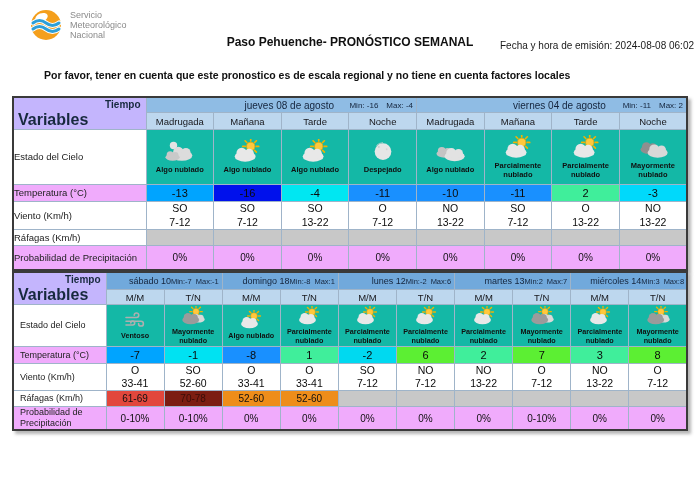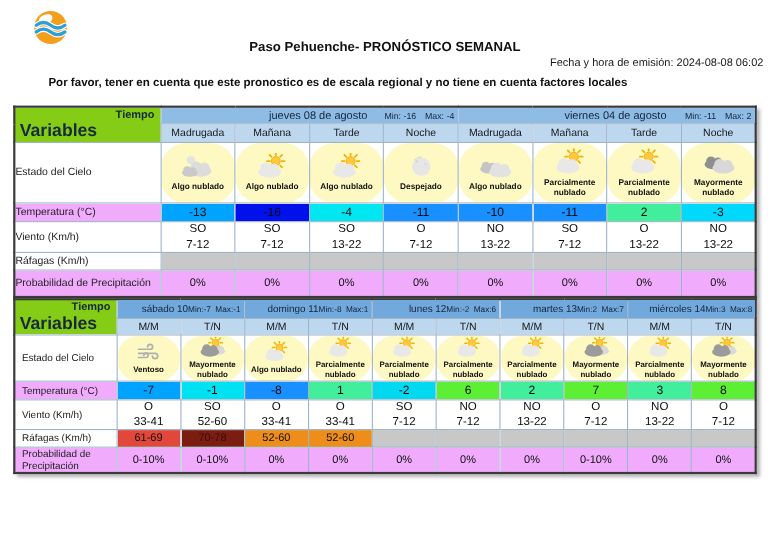--- a/index.html
+++ b/index.html
@@ -69,6 +69,11 @@
       <path d="M5 22 q6.5 -5 13 0 t13 0" stroke="#ffffff" stroke-width="5" fill="none" stroke-linecap="round"></path>
       <path d="M5 22 q6.5 -5 13 0 t13 0" stroke="#2D9FD8" stroke-width="3" fill="none" stroke-linecap="round"></path>
     </svg>
+    <div class="logo-text">
+      <div>Servicio</div>
+      <div>Meteorológico</div>
+      <div>Nacional</div>
+    </div>
   </div>
 
   <div id="page-title">Paso Pehuenche- PRONÓSTICO SEMANAL</div>

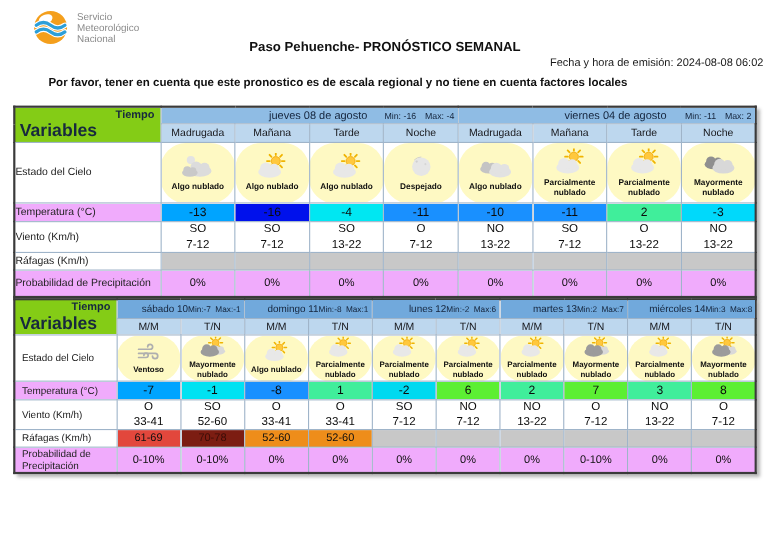--- a/index.html
+++ b/index.html
@@ -11,7 +11,7 @@
   #logo .logo-text{font-size:9px;line-height:1.12;color:#8a8a8a;}
   #page-title{position:absolute;left:0;top:35px;width:100%;text-align:center;
               font-size:12px;font-weight:bold;color:#101010;}
-  #emission{position:absolute;right:6px;top:52px;font-size:10px;color:#1a1a1a;}
+  #emission{position:absolute;right:6px;top:40px;font-size:10px;color:#1a1a1a;}
   #notice{position:absolute;left:12px;top:69px;font-size:10.5px;font-weight:bold;color:#101010;padding-left:32px;}
 
   

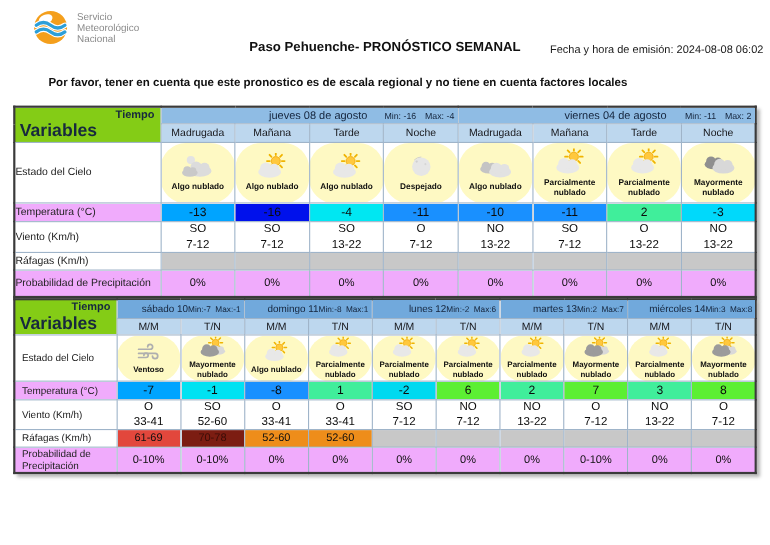--- a/index.html
+++ b/index.html
@@ -23,7 +23,7 @@
   table.fc td{border:1px solid #9fb4c9;padding:0;overflow:hidden;vertical-align:middle;}
   td.dstart{border-left:2px solid #3a3a3a;}
 
-  td.corner{background:#84cc16;}
+  td.corner{background:#c4b5fd;}
   .corner .tiempo{font-size:10px;font-weight:bold;color:#17293e;text-align:right;padding:1px 5px 0 0;}
   .corner .variables{font-size:16px;font-weight:bold;color:#17293e;text-align:left;padding:1px 0 0 4px;}
 

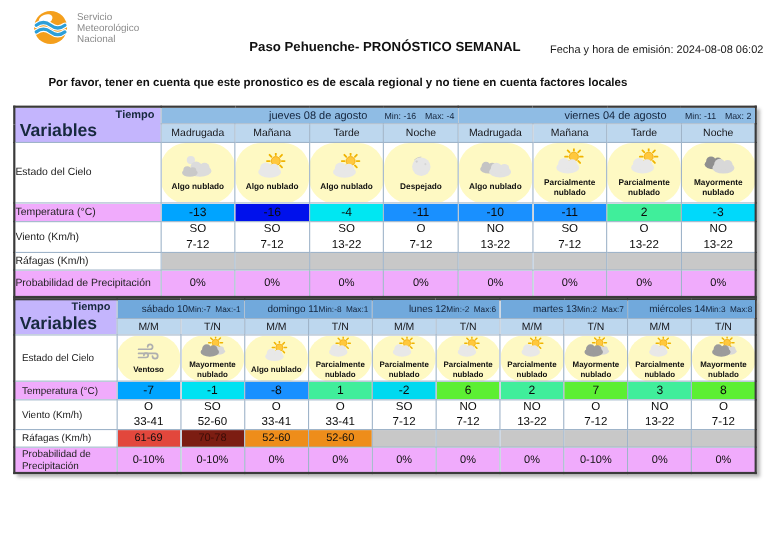--- a/index.html
+++ b/index.html
@@ -43,7 +43,7 @@
   .t2 td.lbl{padding-left:6px;padding-right:8px;font-size:9px;}
   td.lbl.blue, td.blue{background:#f0abfc;}
 
-  td.sky{background:#fef9c3;border-radius:23px;}
+  td.sky{background:#14b8a6;}
   .skywrap{display:flex;flex-direction:column;align-items:center;justify-content:center;height:100%;gap:1px;}
   .sky-label{font-size:7.5px;font-weight:bold;color:#101010;text-align:center;line-height:1.15;padding:0 2px;}
   .t2 .sky-label{font-size:7.2px;}

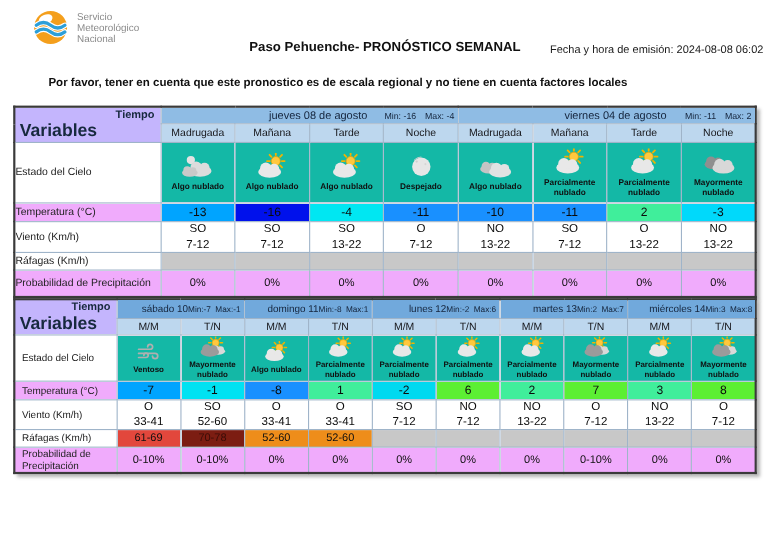--- a/index.html
+++ b/index.html
@@ -409,7 +409,7 @@
             <td class="dayhead dstart" colspan="2">
           <div class="dayrow">
             <span class="day-sp1"></span>
-            <span class="day-name">domingo 11</span>
+            <span class="day-name">domingo 18</span>
             <span class="day-mm">
               <span>Min:-8</span>
               <span>Max:1</span>

